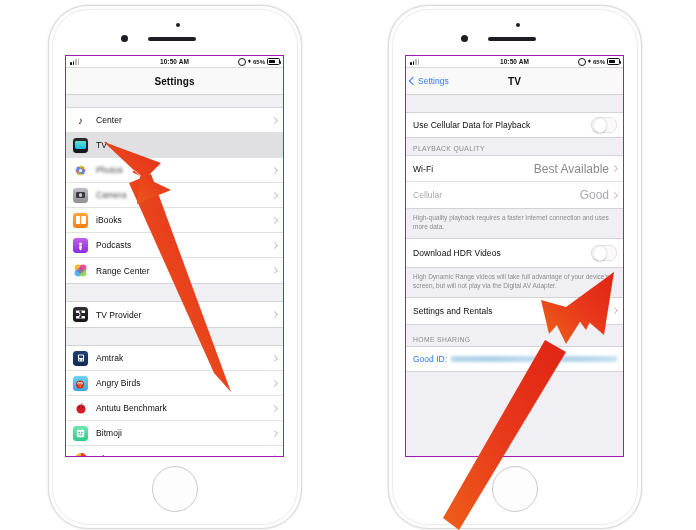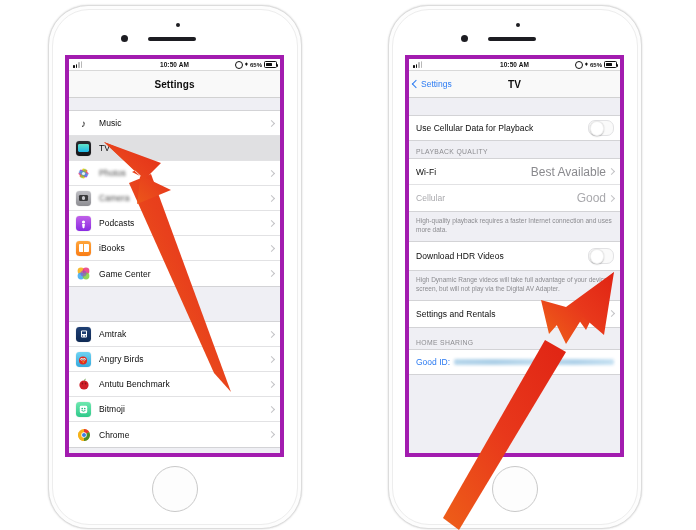--- a/index.html
+++ b/index.html
@@ -59,7 +59,7 @@
     width:219px;height:402px;
     background:#ffffff;
     overflow:hidden;
-    border:4px solid #a21caf;
+    border:1px solid #a21caf;
     box-sizing:border-box;
   }
 

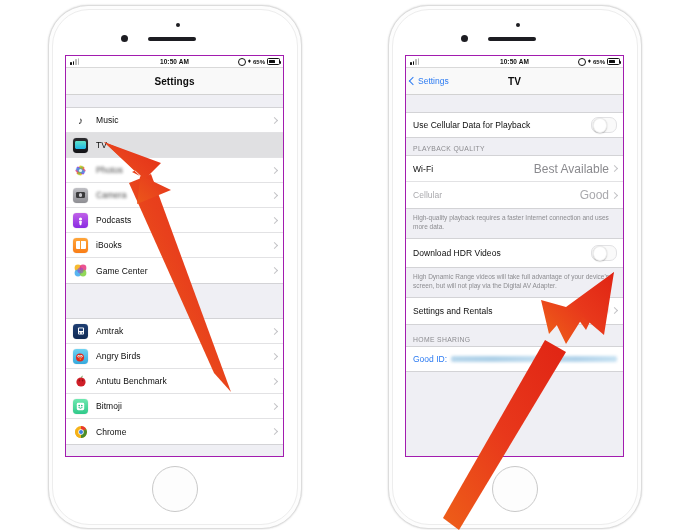--- a/index.html
+++ b/index.html
@@ -256,7 +256,7 @@
         <div class="group">
           <div class="row">
             <div class="app-ico ico-music">♪</div>
-            <div class="row-label">Music</div>
+            <div class="row-label">Center</div>
             <div class="chev"></div>
           </div>
 

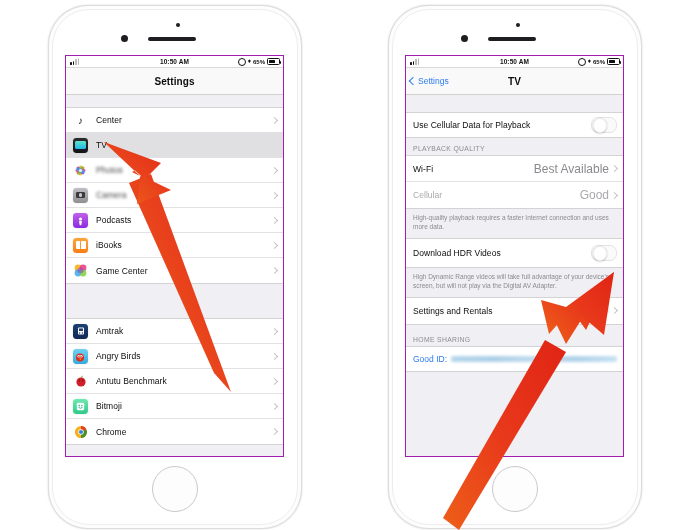--- a/index.html
+++ b/index.html
@@ -294,6 +294,14 @@
           </div>
 
           <div class="row">
+            <div class="app-ico ico-ibooks">
+                <div class="book"></div>
+              </div>
+            <div class="row-label">iBooks</div>
+            <div class="chev"></div>
+          </div>
+
+          <div class="row">
             <div class="app-ico ico-podcasts">
               <svg width="11" height="11" viewBox="0 0 11 11">
                 <circle cx="5.5" cy="4" r="1.6" fill="#fff"></circle>
@@ -301,14 +309,6 @@
               </svg>
             </div>
             <div class="row-label">Podcasts</div>
-            <div class="chev"></div>
-          </div>
-
-          <div class="row">
-            <div class="app-ico ico-ibooks">
-                <div class="book"></div>
-              </div>
-            <div class="row-label">iBooks</div>
             <div class="chev"></div>
           </div>
 

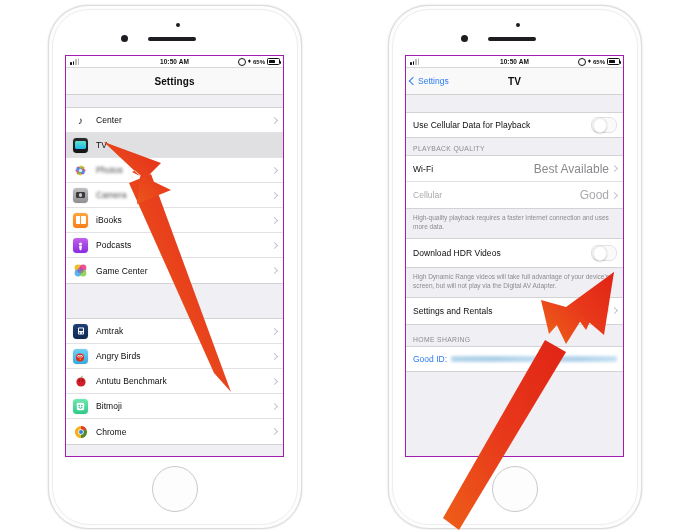--- a/index.html
+++ b/index.html
@@ -322,7 +322,7 @@
                 <circle cx="7.5" cy="7.5" r="3" fill="#8b43d6" opacity=".55"></circle>
               </svg>
             </div>
-            <div class="row-label">Game Center</div>
+            <div class="row-label">Range Center</div>
             <div class="chev"></div>
           </div>
         </div>

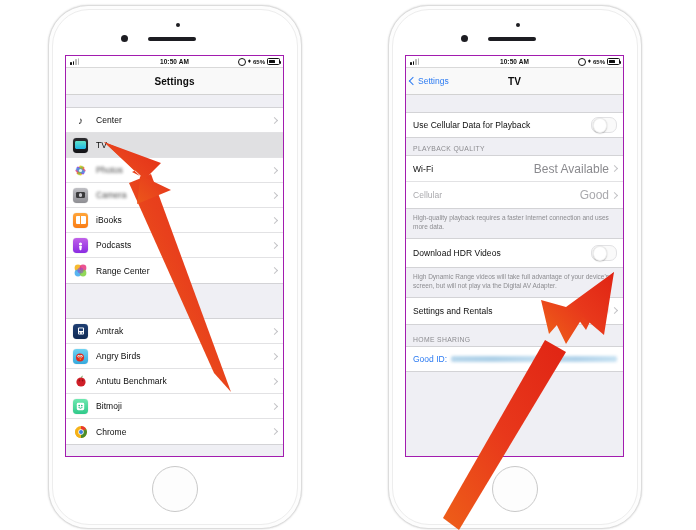--- a/index.html
+++ b/index.html
@@ -329,6 +329,20 @@
 
         <div class="gap lg"></div>
 
+        <div class="group">
+          <div class="row">
+            <div class="app-ico ico-tvprov">
+              <svg width="11" height="11" viewBox="0 0 11 11">
+                <rect x="1" y="1.6" width="9" height="2.4" rx=".5" fill="#fff"></rect>
+                <rect x="1" y="7" width="9" height="2.4" rx=".5" fill="#fff"></rect>
+                <rect x="4.4" y="1.6" width="2.2" height="7.8" fill="#2f2f33"></rect>
+                <path d="M4.4 3.6 q1.1 1.9 0 3.8" stroke="#fff" stroke-width="1" fill="none"></path>
+              </svg>
+            </div>
+            <div class="row-label">TV Provider</div>
+            <div class="chev"></div>
+          </div>
+        </div>
 
         <div class="gap lg"></div>
 

